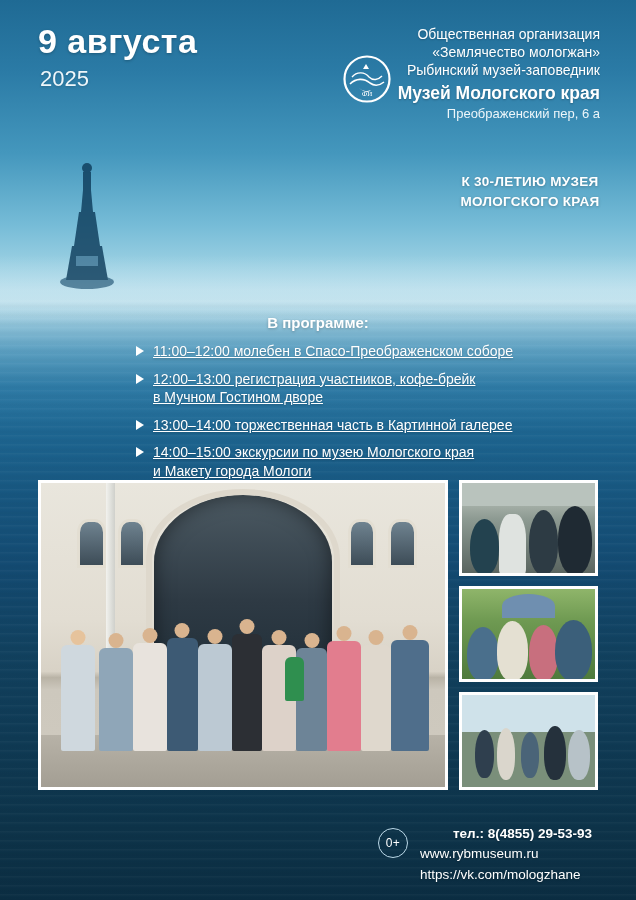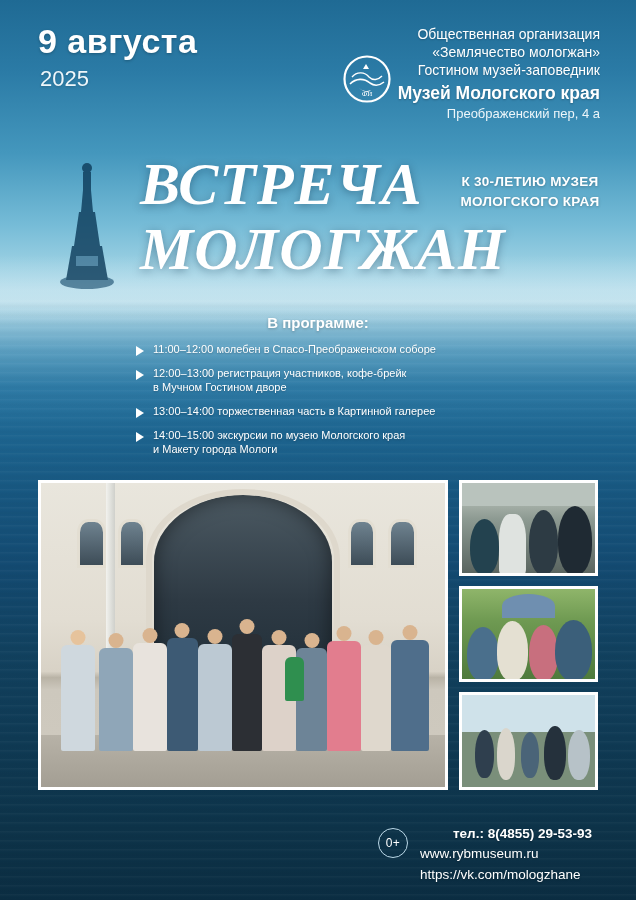--- a/index.html
+++ b/index.html
@@ -297,7 +297,7 @@
   <div class="museum-block">
     <div class="museum-line">Общественная организация</div>
     <div class="museum-line">«Землячество мологжан»</div>
-    <div class="museum-line">Гостином музей-заповедник</div>
+    <div class="museum-line">Рыбинский музей-заповедник</div>
     <div class="museum-name">Музей Мологского края</div>
     <div class="museum-addr">Преображенский пер, 4 а</div>
   </div>

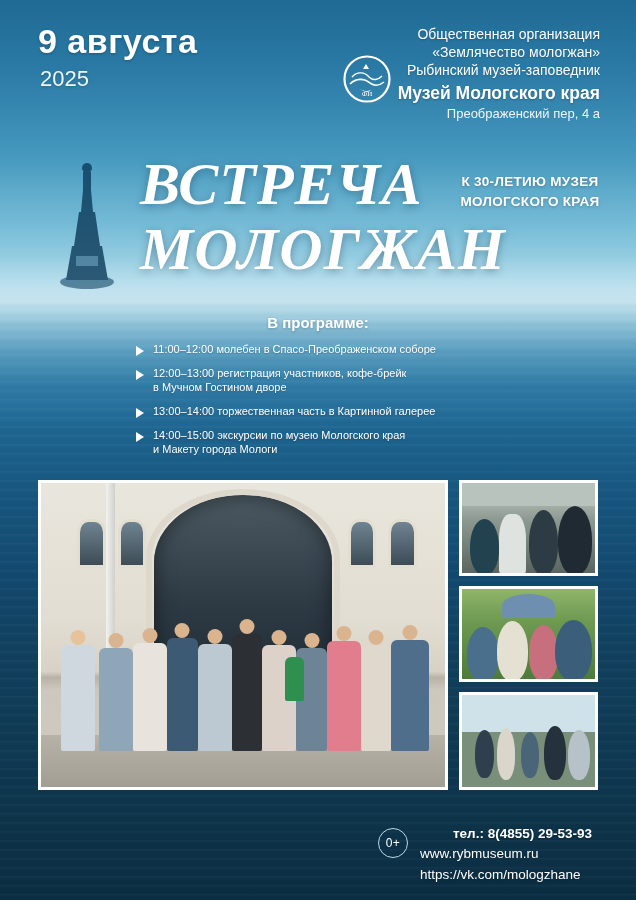--- a/index.html
+++ b/index.html
@@ -299,7 +299,7 @@
     <div class="museum-line">«Землячество мологжан»</div>
     <div class="museum-line">Рыбинский музей-заповедник</div>
     <div class="museum-name">Музей Мологского края</div>
-    <div class="museum-addr">Преображенский пер, 4 а</div>
+    <div class="museum-addr">Преображенский пер, 6 а</div>
   </div>
 
   <div class="title-wrap">

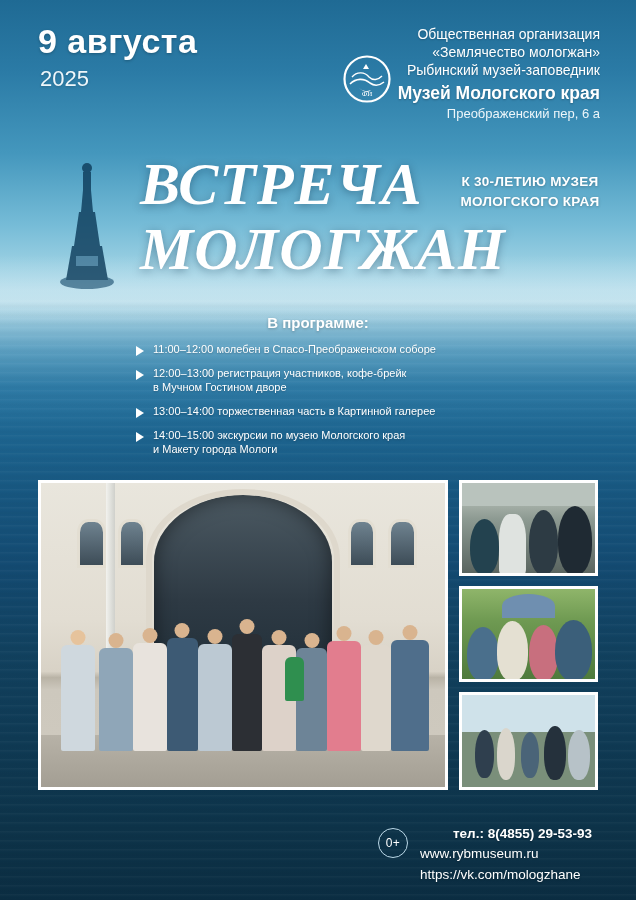--- a/index.html
+++ b/index.html
@@ -302,10 +302,6 @@
     <div class="museum-addr">Преображенский пер, 6 а</div>
   </div>
 
-  <div class="title-wrap">
-    <div class="title-main">ВСТРЕЧА</div>
-    <div class="title-main title-line2">МОЛОГЖАН</div>
-  </div>
   <div class="title-sub">К 30-ЛЕТИЮ МУЗЕЯ МОЛОГСКОГО КРАЯ</div>
 
   <div class="program-title">В программе:</div>

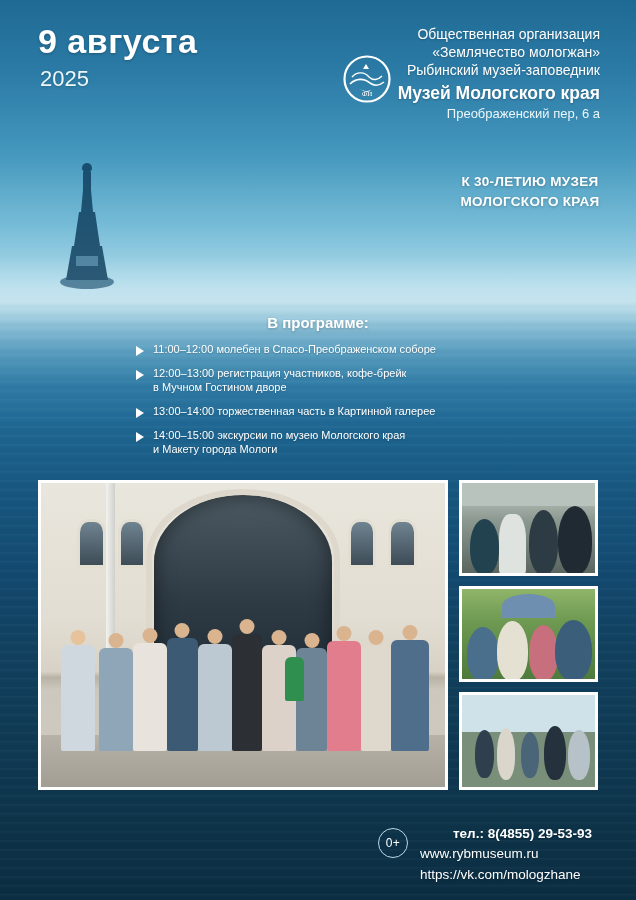--- a/index.html
+++ b/index.html
@@ -191,9 +191,10 @@
   }
   .program-text {
     color: #ffffff;
-    font-size: 11px;
+    font-size: 14px;
     line-height: 1.33;
     text-shadow: 0 1px 2px rgba(0,0,0,0.22);
+    text-decoration: underline;
   }
 
   

